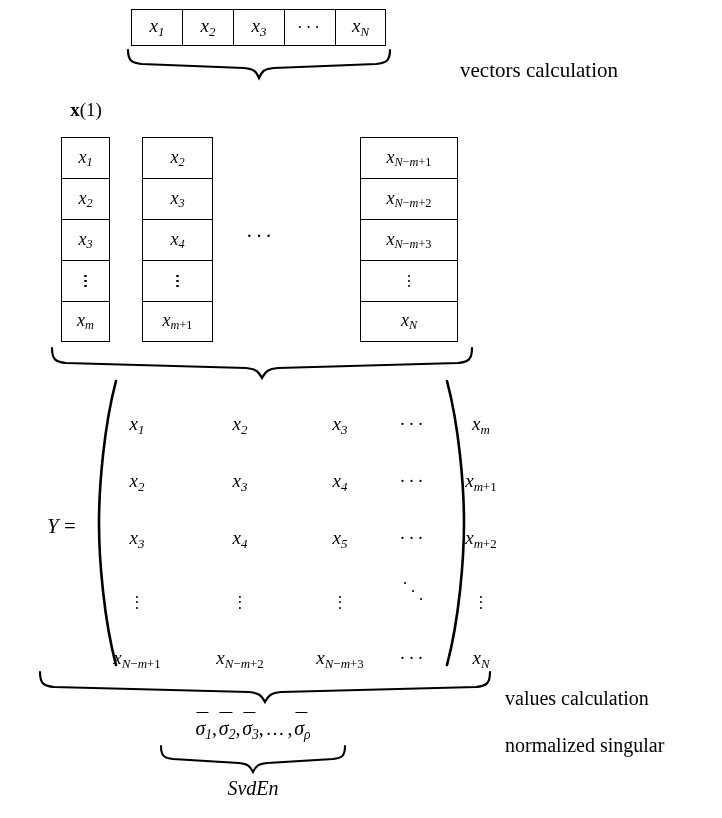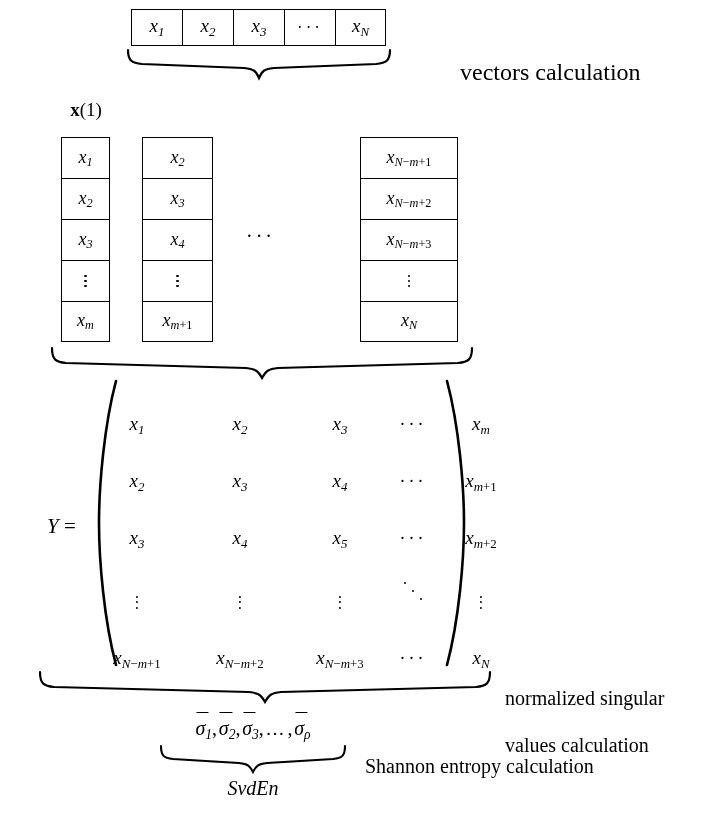--- a/index.html
+++ b/index.html
@@ -134,7 +134,7 @@
     </svg>
   </div>
 
-  <div class="abs sidelabel" style="left:460px; top:58px; font-size:24px;">vectors calculation</div>
+  <div class="abs sidelabel" style="left:460px; top:58px; font-size:21px;">vectors calculation</div>
 
   <div class="abs vlabel" style="left:61px; top:99px; width:50px; font-size:19px;">
     <span class="bf">x</span><span class="paren">(1)</span>

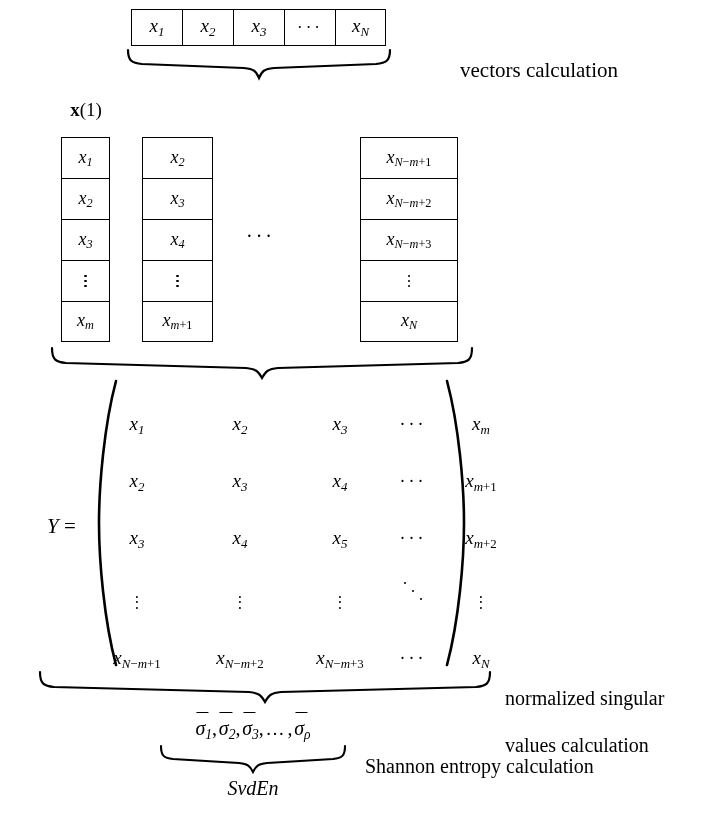--- a/index.html
+++ b/index.html
@@ -292,8 +292,8 @@
   </div>
 
   <div class="abs sidelabel" style="left:505px; top:663px; font-size:20px;">
+    <div>values calculation</div>
     <div>normalized singular</div>
-    <div>values calculation</div>
   </div>
 
   <div class="abs math" style="left:253px; top:718px; font-size:20px; transform:translateX(-50%);">

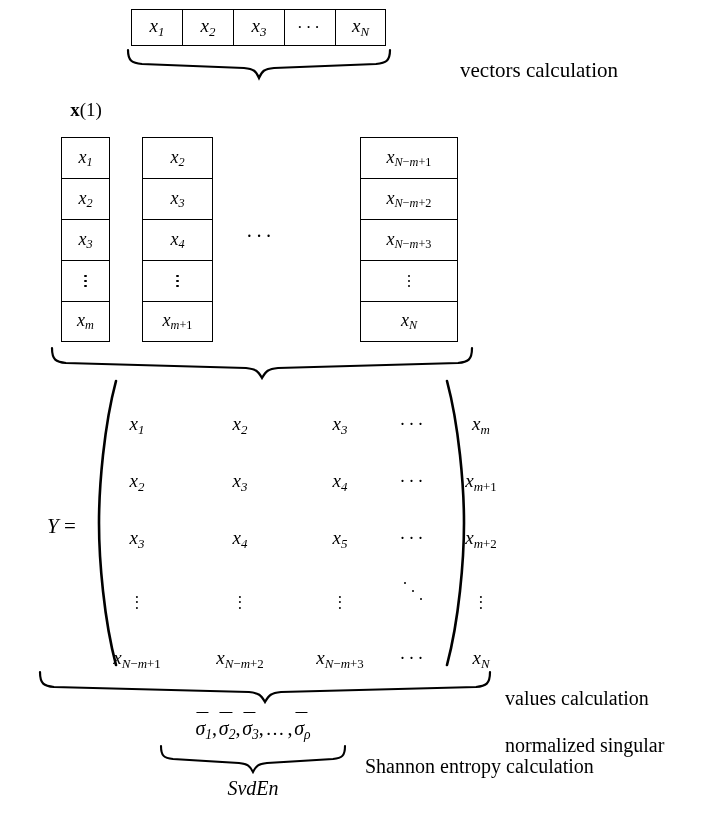--- a/index.html
+++ b/index.html
@@ -307,7 +307,6 @@
     </svg>
   </div>
 
-  <div class="abs sidelabel" style="left:365px; top:755px; font-size:20px;">Shannon entropy calculation</div>
 
   <div class="abs math" style="left:253px; top:778px; font-size:20px; transform:translateX(-50%); font-style:italic;">SvdEn</div>
 

